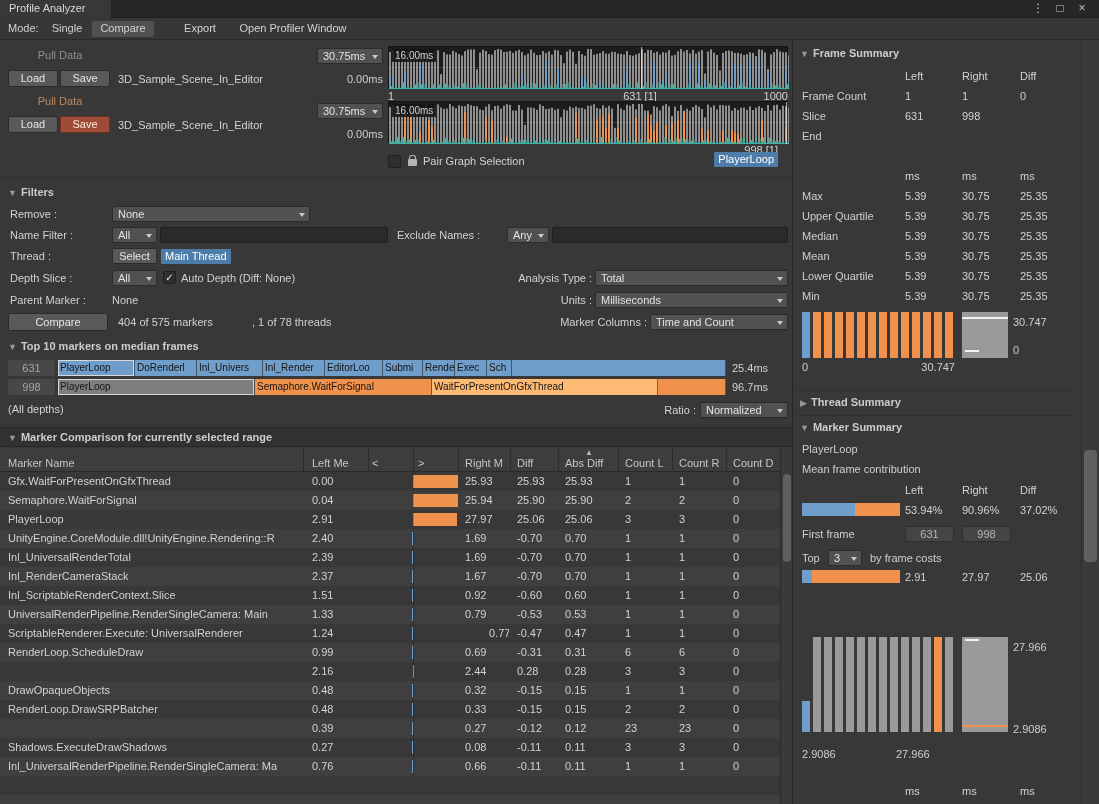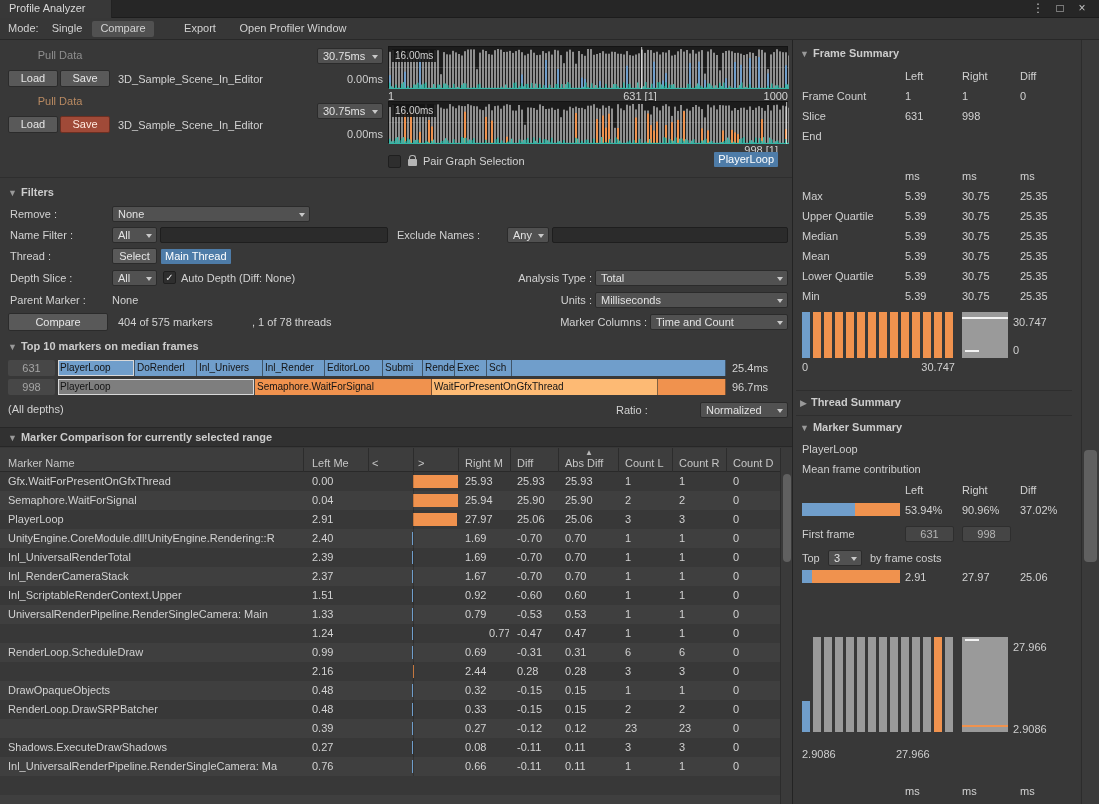--- a/index.html
+++ b/index.html
@@ -712,7 +712,7 @@
       </div>
     <span class="t" style="left:732px;top:381px">96.7ms</span>
     <span class="t" style="left:8px;top:403px">(All depths)</span>
-    <span class="t" style="left:616px;top:404px;width:80px;">Ratio :</span>
+    <span class="t" style="left:616px;top:404px;width:80px;text-align:right">Ratio :</span>
     <div class="dd" style="left:700px;top:402px;width:88px">Normalized</div>
   </div>
 

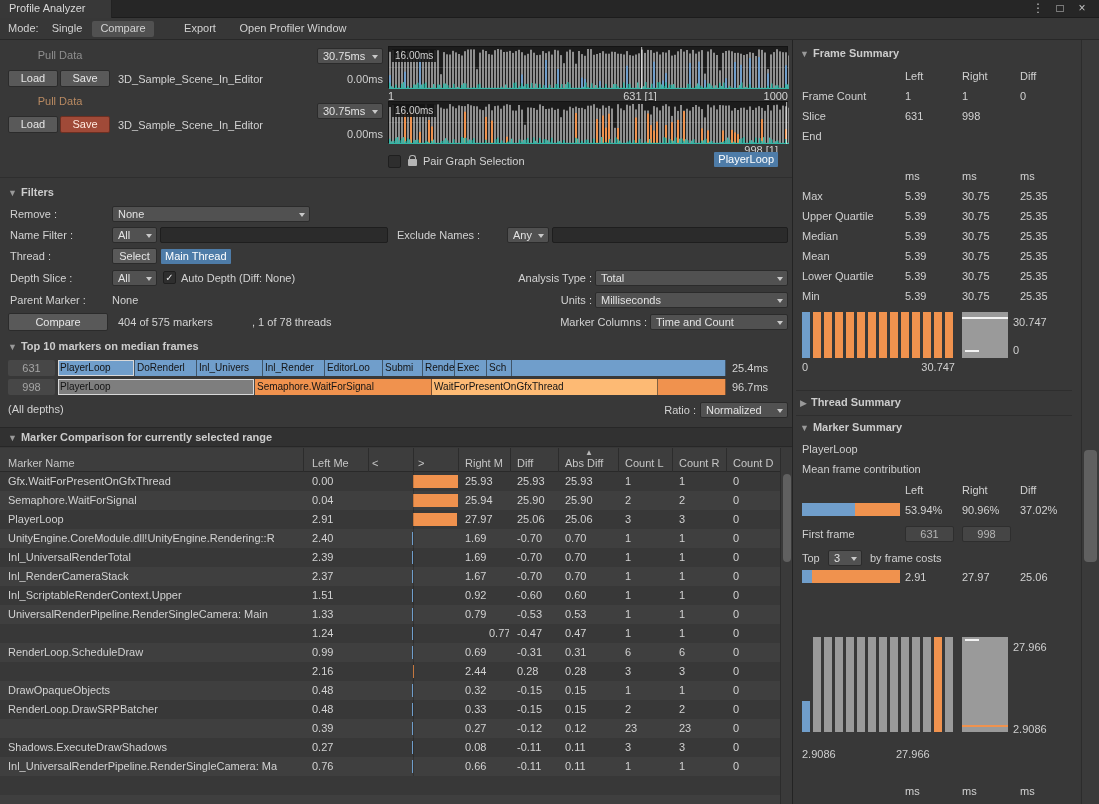--- a/index.html
+++ b/index.html
@@ -807,7 +807,7 @@
         <div class="tcell" style="left: 733px; width: 45px;">0</div>
       </div>
       <div class="trow" style="top: 114px;">
-        <div class="tcell" style="left: 8px; width: 294px;">Inl_ScriptableRenderContext.Upper</div>
+        <div class="tcell" style="left: 8px; width: 294px;">Inl_ScriptableRenderContext.Slice</div>
         <div class="tcell" style="left: 312px; width: 52px;">1.51</div>
         <div class="dbar" style="left: 412px; width: 1px; background: rgb(112, 158, 203);"></div>
         <div class="tcell" style="left: 465px; width: 44px;">0.92</div>

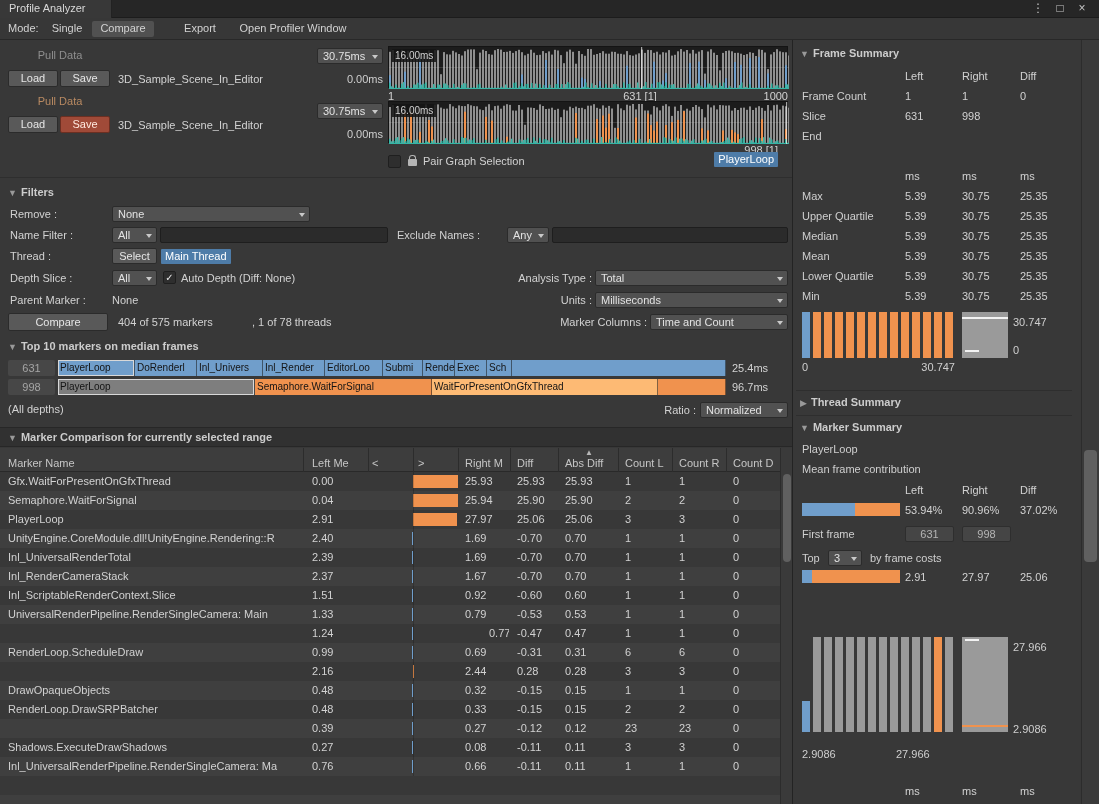--- a/index.html
+++ b/index.html
@@ -829,6 +829,7 @@
         <div class="tcell" style="left: 733px; width: 45px;">0</div>
       </div>
       <div class="trow" style="top: 152px;">
+        <div class="tcell" style="left: 8px; width: 294px;">ScriptableRenderer.Execute: UniversalRenderer</div>
         <div class="tcell" style="left: 312px; width: 52px;">1.24</div>
         <div class="dbar" style="left: 412px; width: 1px; background: rgb(112, 158, 203);"></div>
         <div class="tcell" style="left: 465px; width: 44px; padding-left: 24px;">0.77</div>

